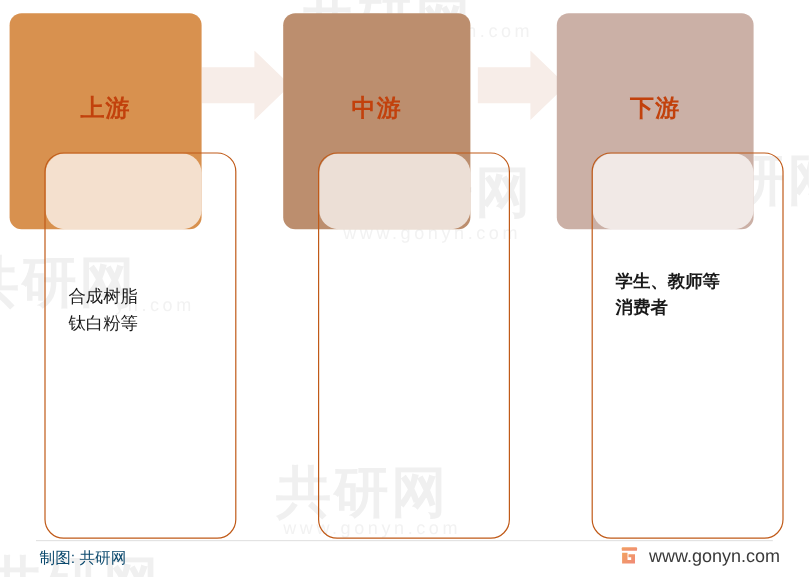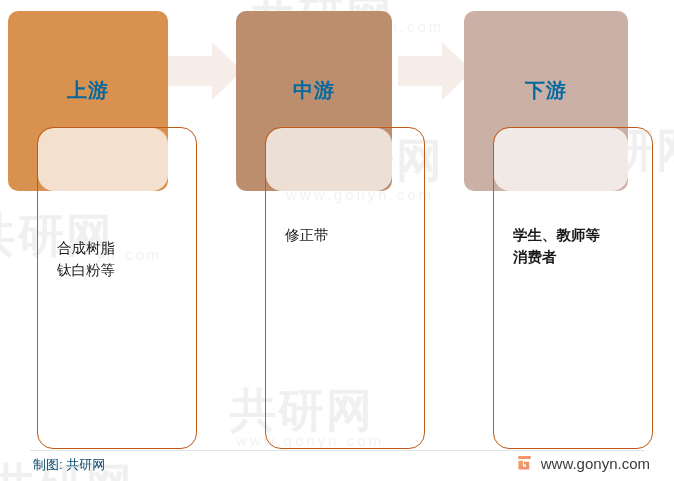--- a/index.html
+++ b/index.html
@@ -38,7 +38,7 @@
     text-align:center;
     font-size:20px;
     font-weight:bold;
-    color:#0369a1;
+    color:#c2410c;
     z-index:4;
     letter-spacing:1px;
   }

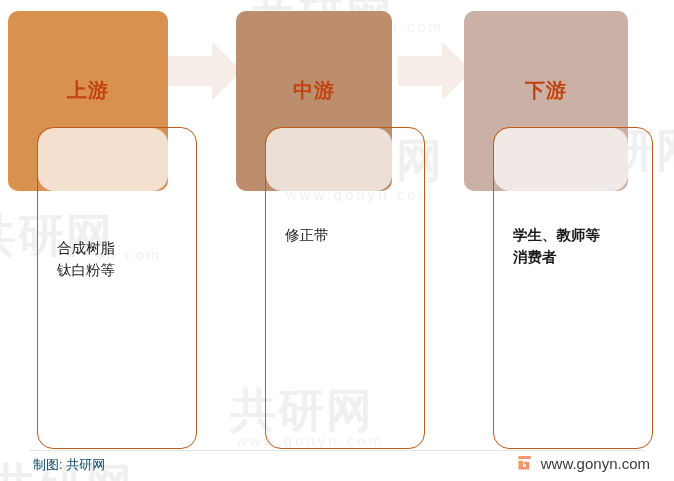--- a/index.html
+++ b/index.html
@@ -141,7 +141,6 @@
   <div class="obox-fill" style="left:266px;top:128px;width:126px;height:63px;"></div>
   <div class="hdr-label" style="left:236px;top:77px;width:156px;">中游</div>
   <div class="obox" style="left: 265px; top: 127px; width: 160px; height: 322px; border-color: rgb(192, 90, 24);"></div>
-  <div class="obox-text" style="left:285px;top:224px;width:132px;">修正带</div>
 
   <div class="hdr" style="left:464px;top:11px;width:164px;height:180px;background:#CBB0A6;"></div>
   <div class="obox-fill" style="left:494px;top:128px;width:134px;height:63px;"></div>

